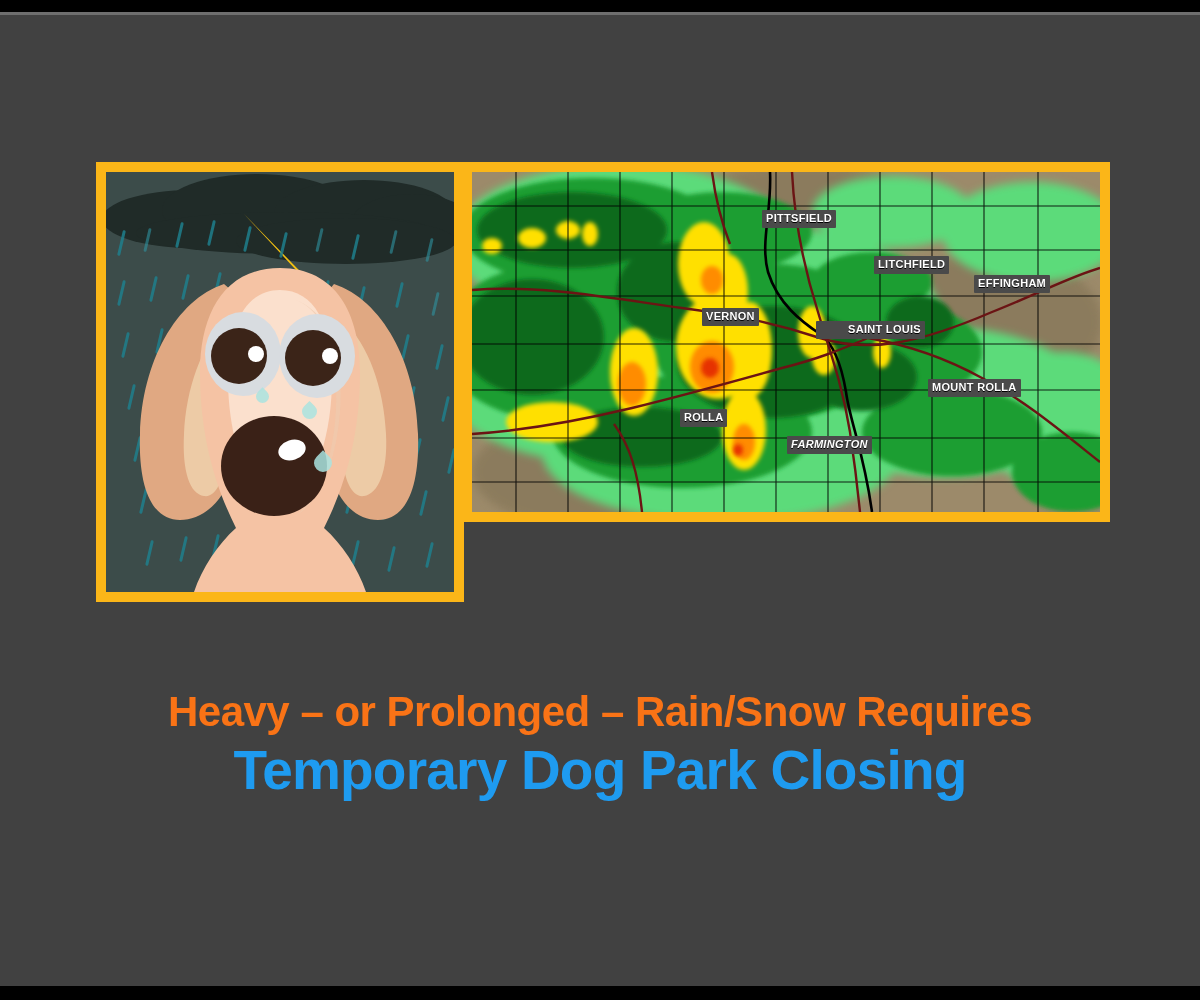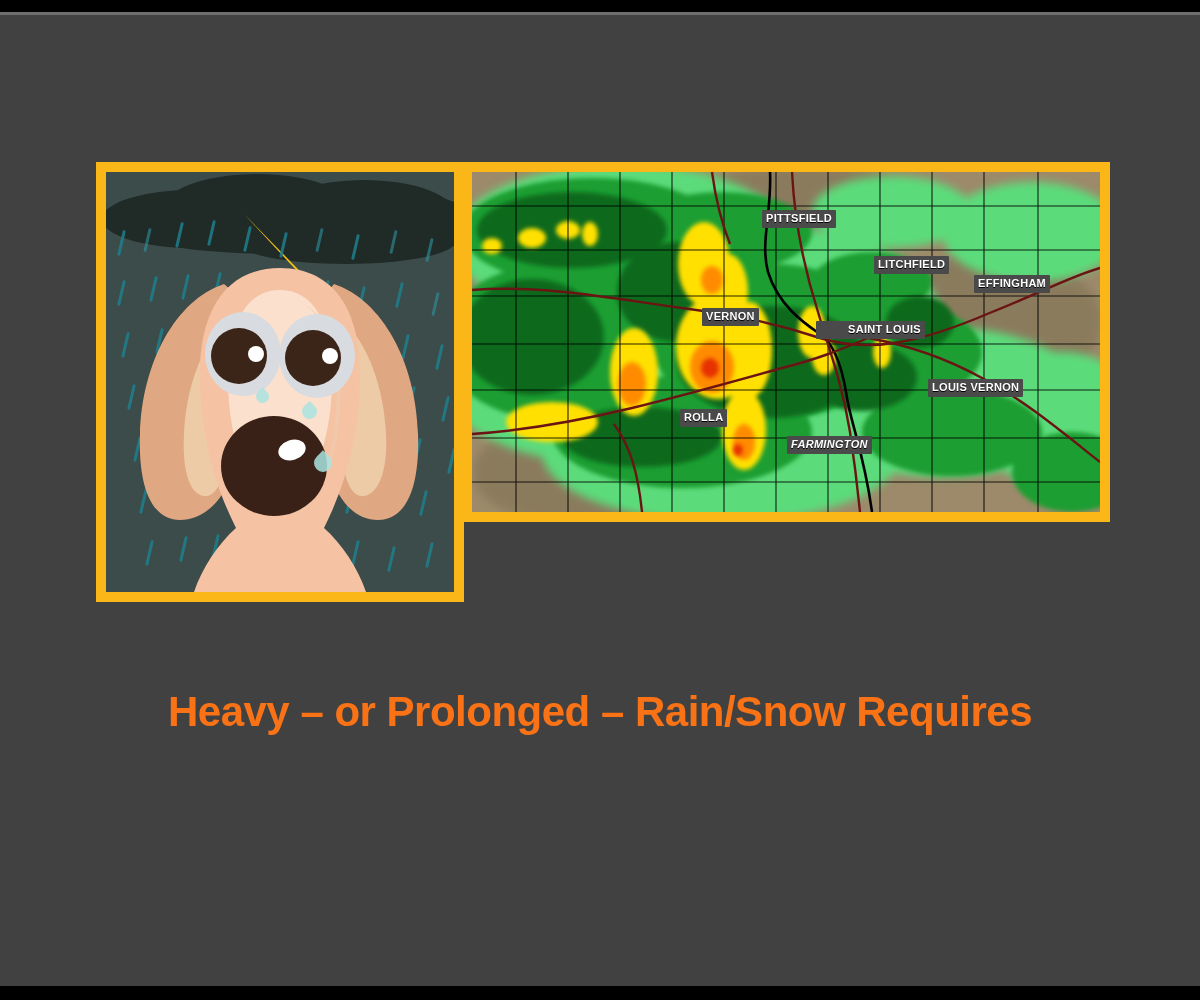--- a/index.html
+++ b/index.html
@@ -319,7 +319,7 @@
         <div class="city" style="left:502px; top:103px;">EFFINGHAM</div>
         <div class="city" style="left:230px; top:136px;">VERNON</div>
         <div class="city" style="left:344px; top:149px;padding-left:32px;">SAINT LOUIS</div>
-        <div class="city" style="left:456px; top:207px;">LOUIS VERNON</div>
+        <div class="city" style="left:456px; top:207px;">MOUNT ROLLA</div>
         <div class="city" style="left:208px; top:237px;">ROLLA</div>
         <div class="city" style="left:315px; top:264px;font-style:italic;">FARMINGTON</div>
       </div>

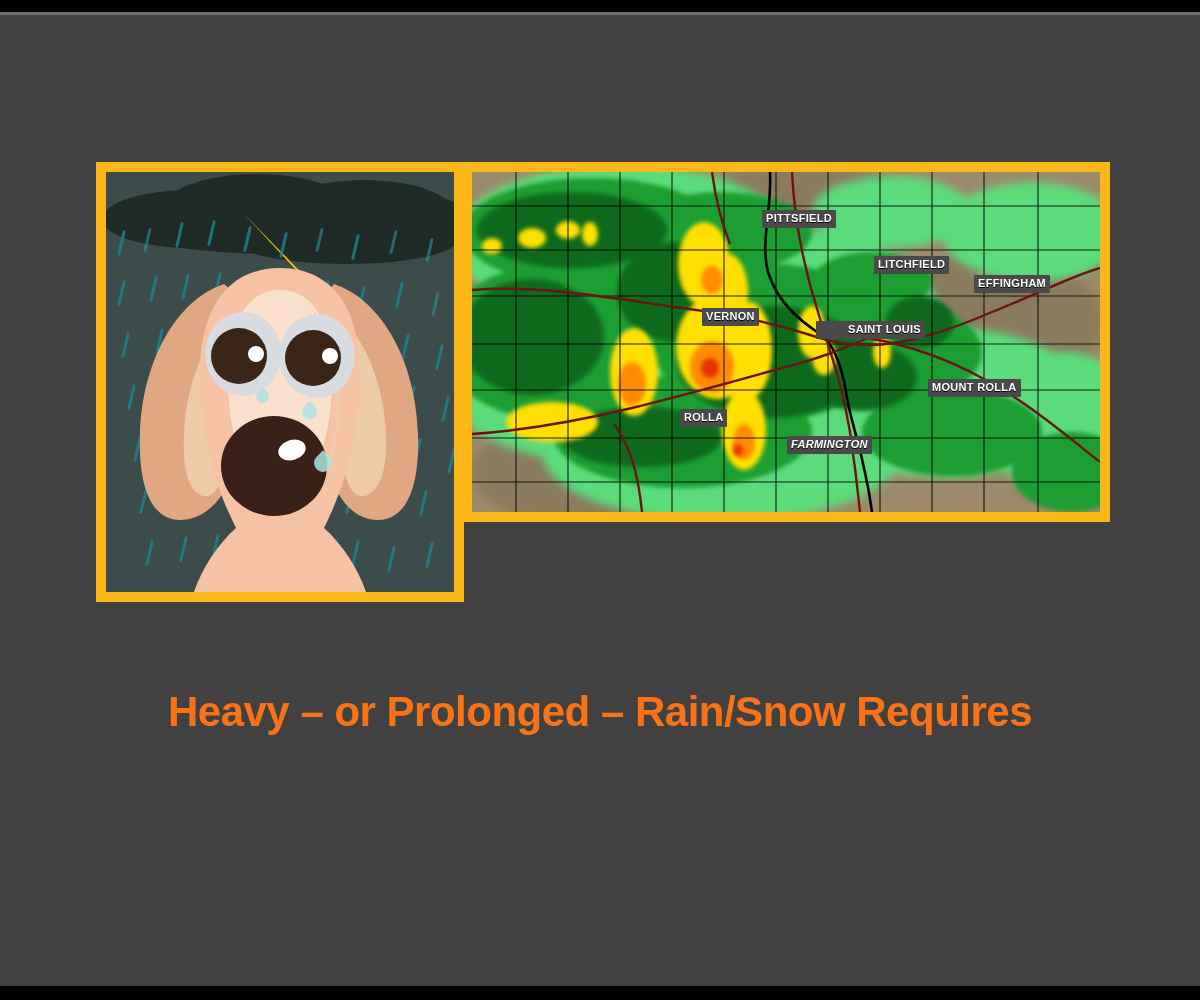--- a/index.html
+++ b/index.html
@@ -328,6 +328,7 @@
 
     <div class="headline">
       <span class="l1">Heavy – or Prolonged – Rain/Snow Requires</span>
+      <span class="l2">Temporary Dog Park Closing</span>
     </div>
 
   </div>

